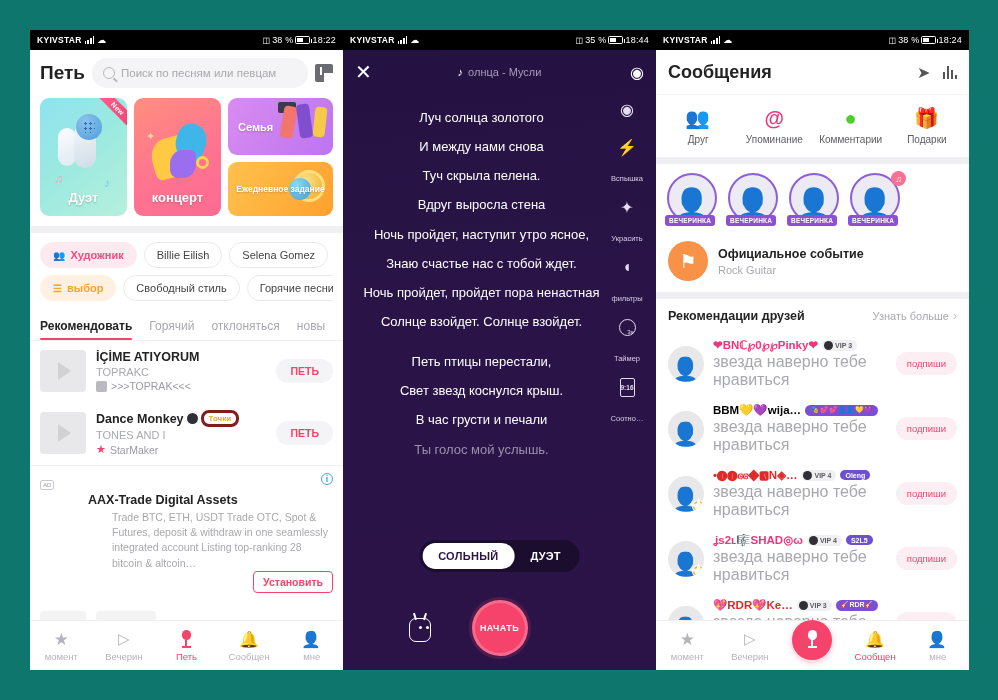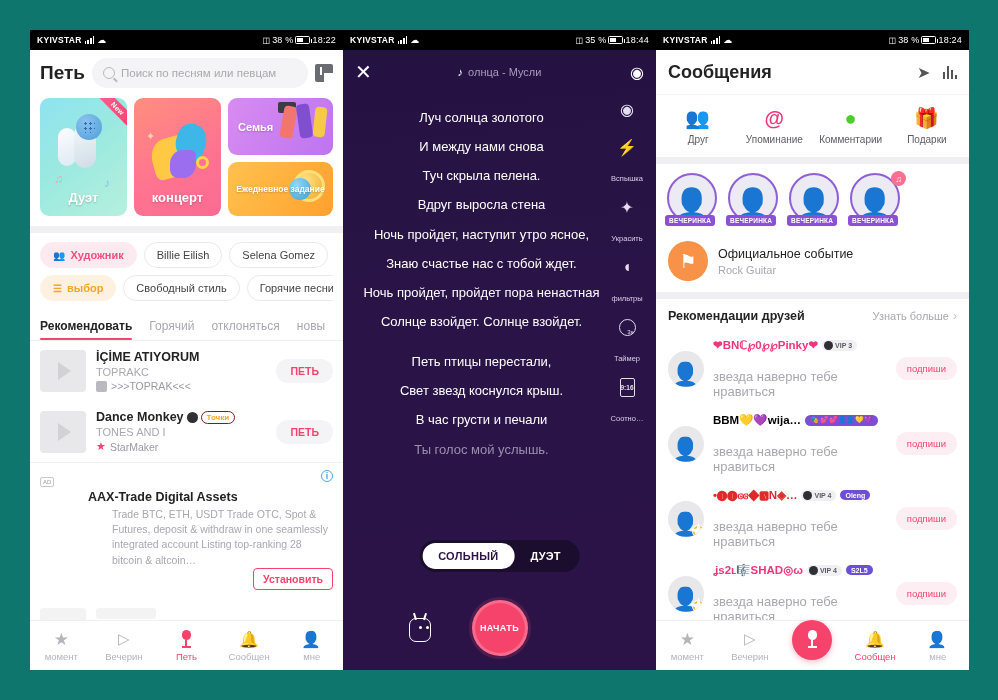--- a/index.html
+++ b/index.html
@@ -289,7 +289,7 @@
   .event-row { display:flex; align-items:center; gap: 10px; padding: 9px 12px 11px; }
   .event-av { width: 40px; height: 40px; border-radius: 50%; background: #f79248;
     display:flex; align-items:center; justify-content:center; color:#fff; font-size: 19px; flex:none }
-  .event-t { font-size: 12.5px; font-weight: 400; color:#232323; }
+  .event-t { font-size: 12.5px; font-weight: 700; color:#232323; }
   .event-s { font-size: 11px; color:#a8a8b0; margin-top: 3px; }
 
   .rec-head { display:flex; align-items:center; padding: 10px 12px 8px; border-top: 7px solid #f0f0f2; }

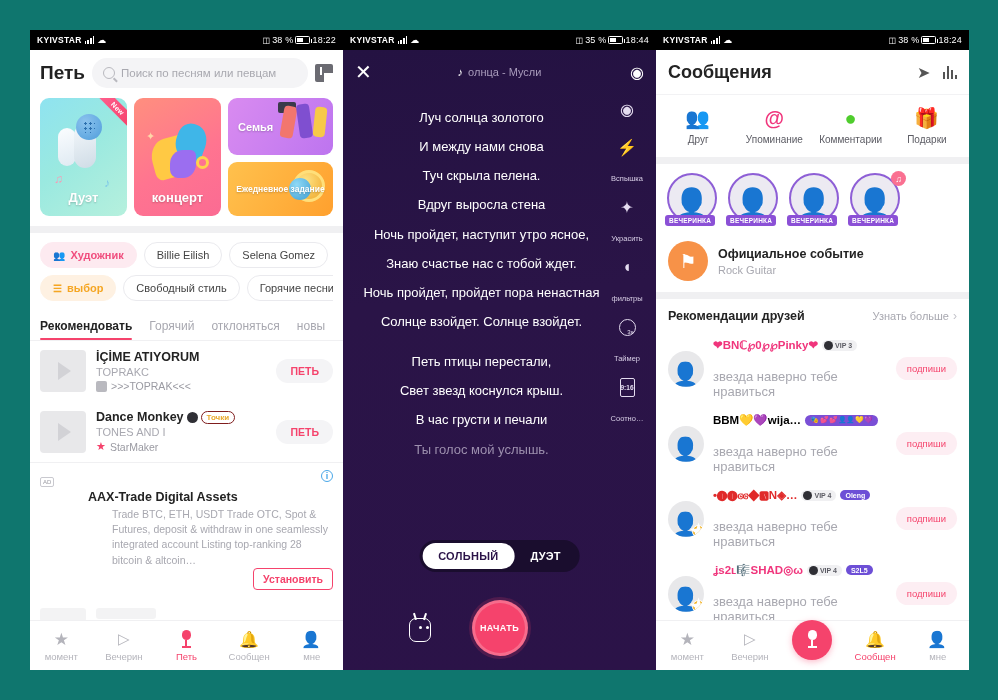--- a/index.html
+++ b/index.html
@@ -305,7 +305,7 @@
     border:1.5px solid #fff; font-size:7px; color:#fff; display:flex; align-items:center; justify-content:center }
   .umeta { flex:1; min-width:0 }
   .uname { font-size: 11.5px; font-weight: 700; display:flex; align-items:center; gap:4px; white-space:nowrap; overflow:hidden }
-  .usub { font-size: 13px; color:#a8a8b0; margin-top: 17px }
+  .usub { font-size: 16px; color:#a8a8b0; margin-top: 1px }
   .vip { background:#f0f0f2; border-radius:7px; font-size:7px; padding:1px 5px 1px 2px;
     display:inline-flex; align-items:center; gap:2px; color:#5b5b63; font-weight:700 }
   .vip .vdot { width:9px;height:9px;border-radius:50%;background:#2f2f35 }

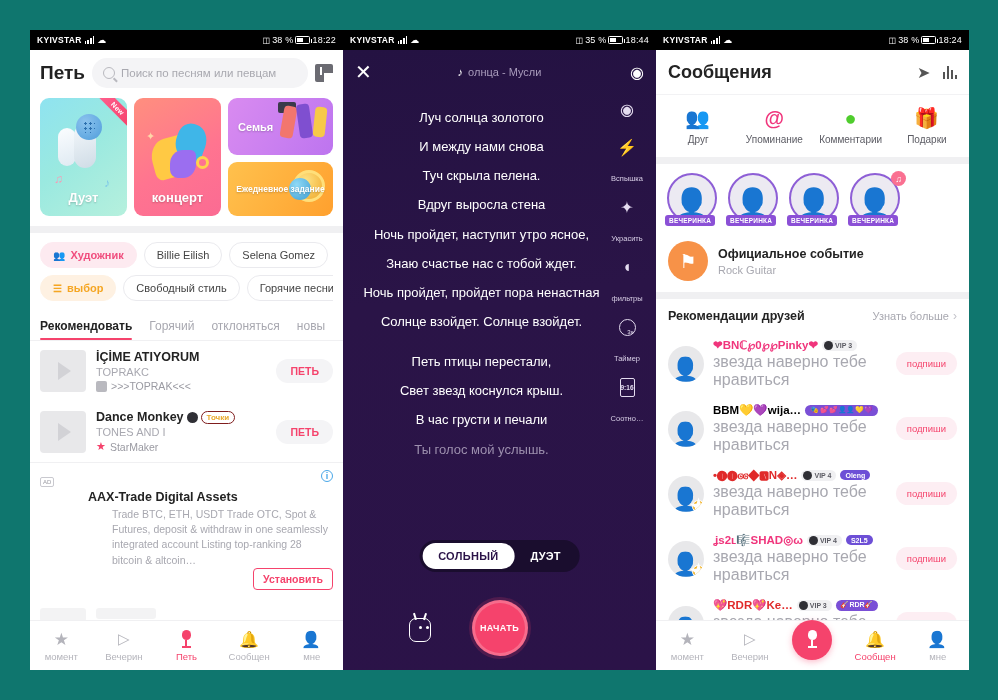--- a/index.html
+++ b/index.html
@@ -157,7 +157,7 @@
   .song-artist { font-size: 11px; color: #a8a8b0; margin-top: 2px; }
   .song-sub { font-size: 10.5px; color: #9a9aa2; margin-top: 2px; display:flex; align-items:center; gap:4px; }
   .badge-dot { width:11px;height:11px;border-radius:50%;background:#2f2f35;display:inline-block }
-  .badge-points { border:1px solid #7f1d1d; color:#e8a82c; border-radius:8px; font-size:8px; padding:1px 5px; }
+  .badge-points { border:3px solid #7f1d1d; color:#e8a82c; border-radius:8px; font-size:8px; padding:1px 5px; }
   .mini-sq { width:11px;height:11px;border-radius:2px;background:#b9b9bf;display:inline-block }
   .mini-star { color:#f5436c; font-size:11px; }
   .sing-btn {

